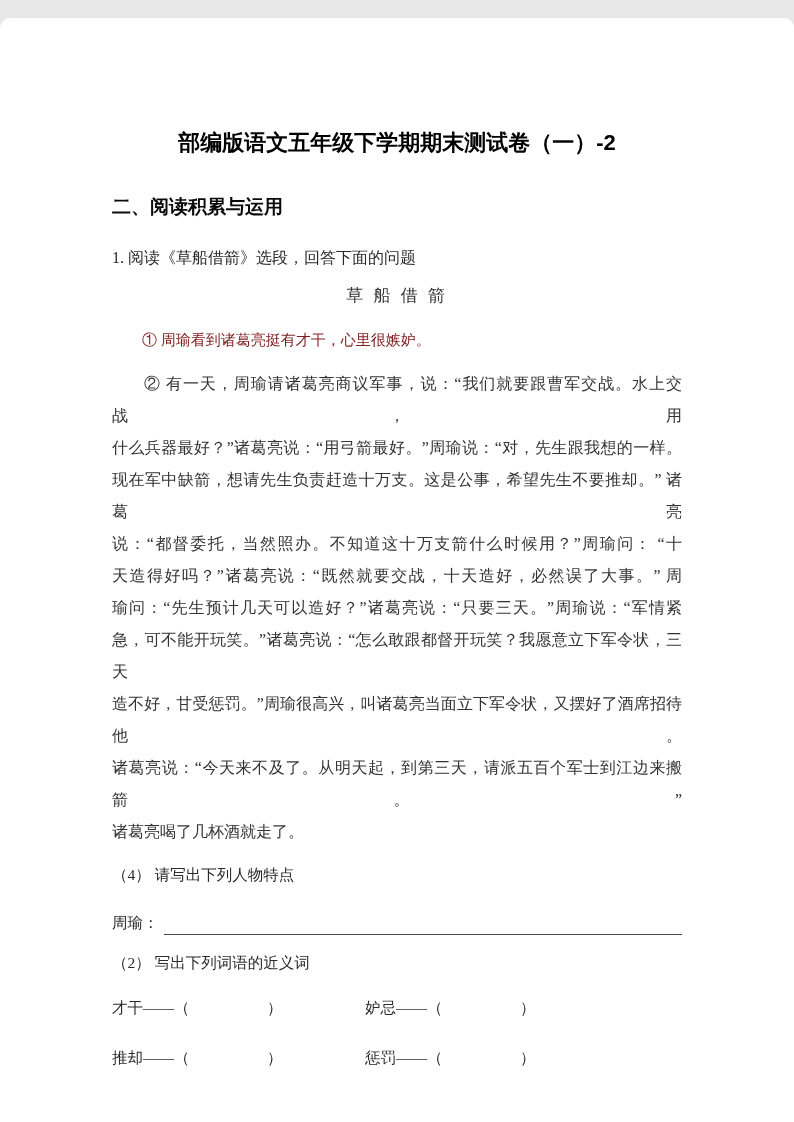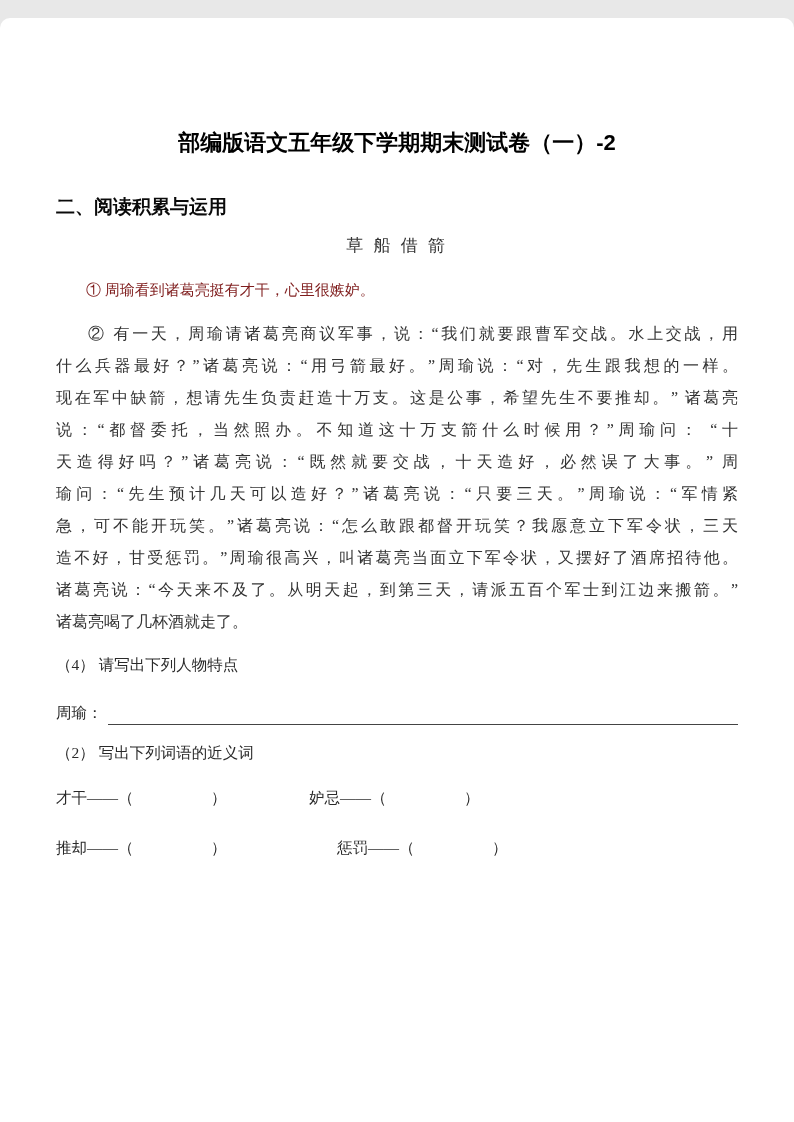--- a/index.html
+++ b/index.html
@@ -16,7 +16,7 @@
     font-family:"Liberation Sans","DejaVu Sans",sans-serif;
     font-weight:bold;font-size:22px;line-height:30px;
   }
-  .content{padding:0 56px;}
+  .content{padding:0 112px;}
   .section-heading{
     margin:36px 0 0;color:#0a0a0a;
     font-family:"Liberation Sans","DejaVu Sans",sans-serif;

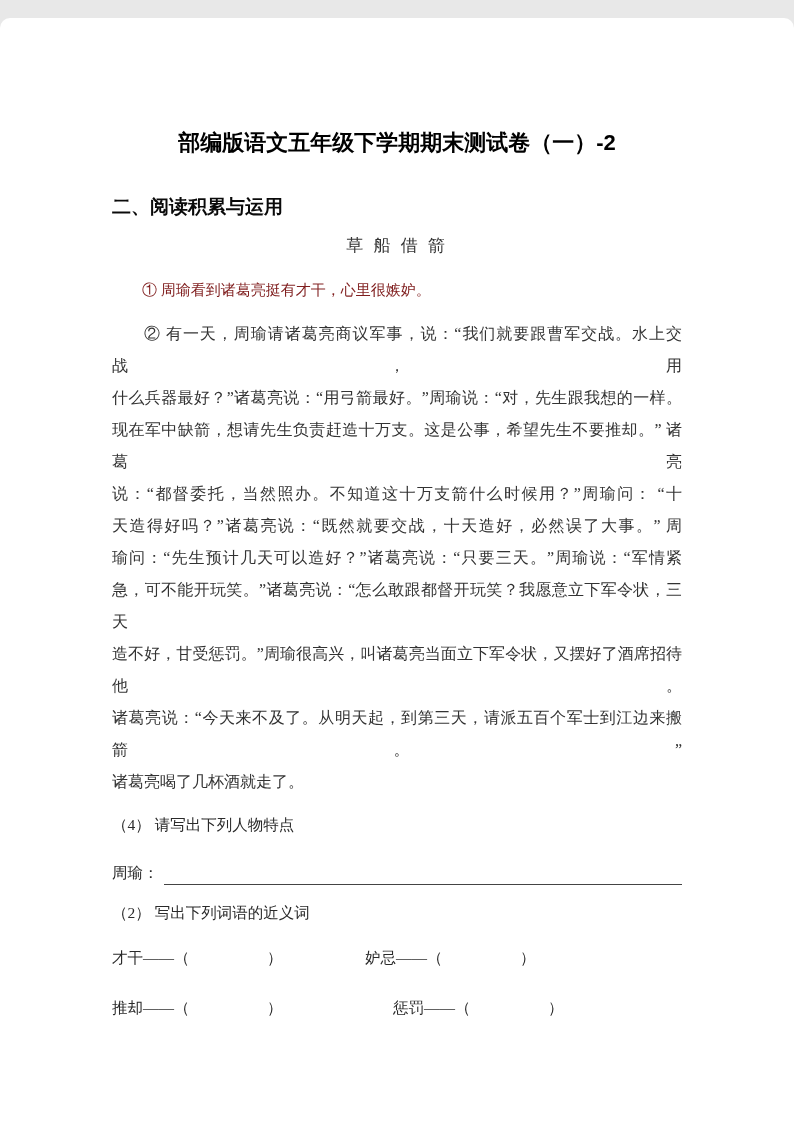--- a/index.html
+++ b/index.html
@@ -54,6 +54,7 @@
 
     <h2 class="section-heading">二、阅读积累与运用</h2>
 
+    <p class="q-prompt">1. 阅读《草船借箭》选段，回答下面的问题</p>
 
     <div class="passage">
       <div class="passage-title">草 船 借 箭</div>

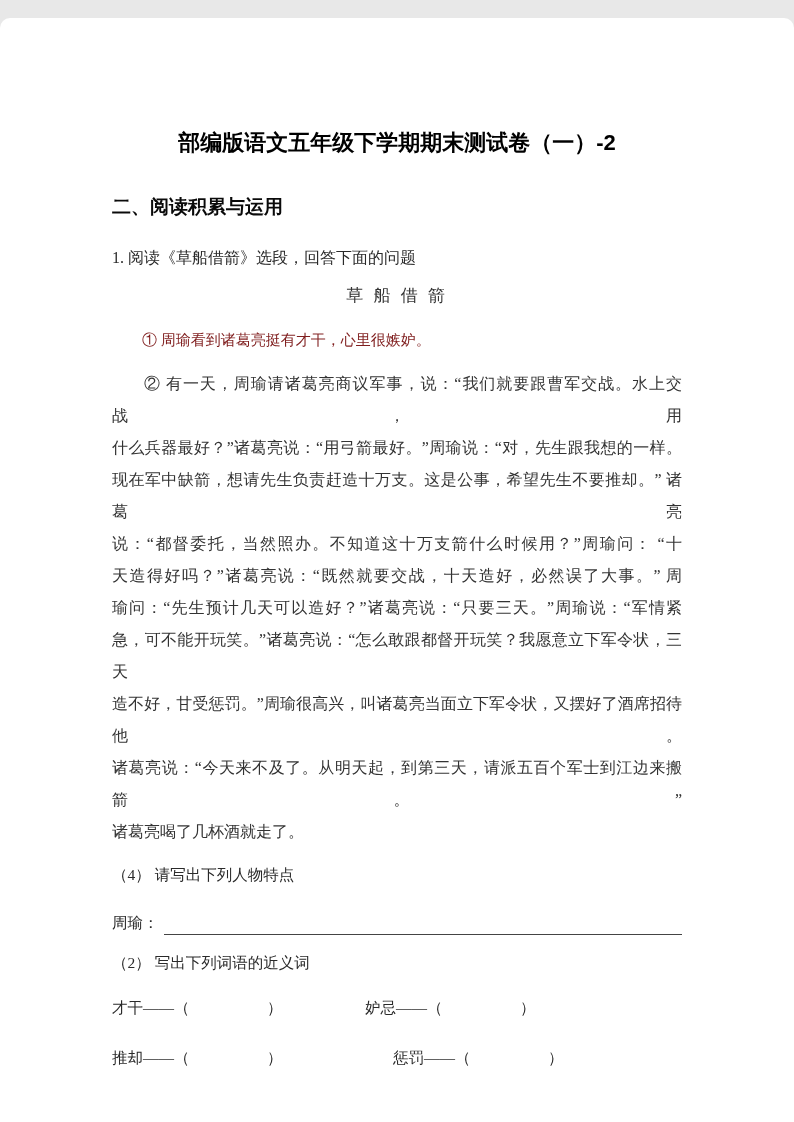--- a/index.html
+++ b/index.html
@@ -39,7 +39,7 @@
   .blank-label{white-space:nowrap;}
   .blank-line{flex:1;border-bottom:1px solid #444;height:21px;margin-left:5px;}
   .syn-row{display:flex;margin-top:21px;font-size:15.5px;line-height:24px;color:#2a2a2a;}
-  .syn-row.second{margin-top:26px;gap:28px;}
+  .syn-row.second{margin-top:26px;}
   .syn-left{width:253px;white-space:pre;}
   .syn-right{flex:1;white-space:pre;}
 </style>

